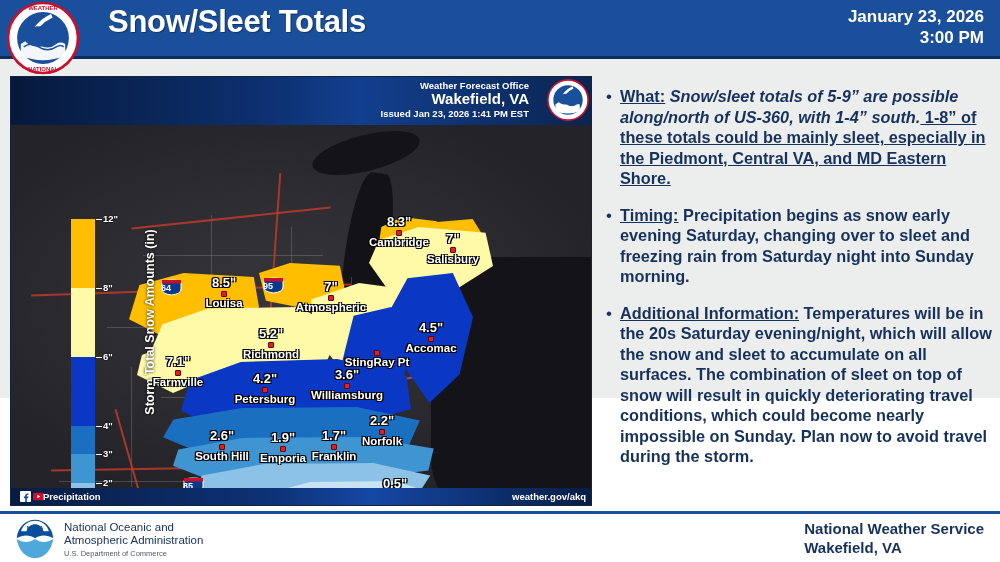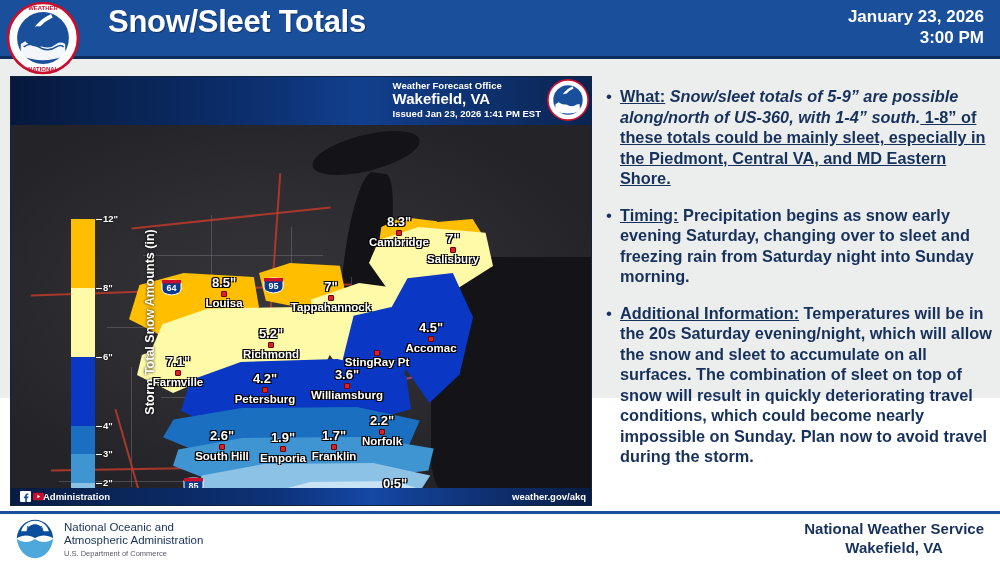--- a/index.html
+++ b/index.html
@@ -71,7 +71,7 @@
     background: rgba(0,0,0,0.55); padding: 1px 3px;
   }
   .wfo-block {
-    position: absolute; right: 52px; top: 3px; text-align: left; color: #ffffff; margin-left: 20px;
+    position: absolute; right: 64px; top: 3px; text-align: right; color: #ffffff; margin-left: 20px;
   }
   .wfo-label { font-size: 9.5px; font-weight: bold; }
   .wfo-name { font-size: 15px; font-weight: bold; margin-top: -1px; }

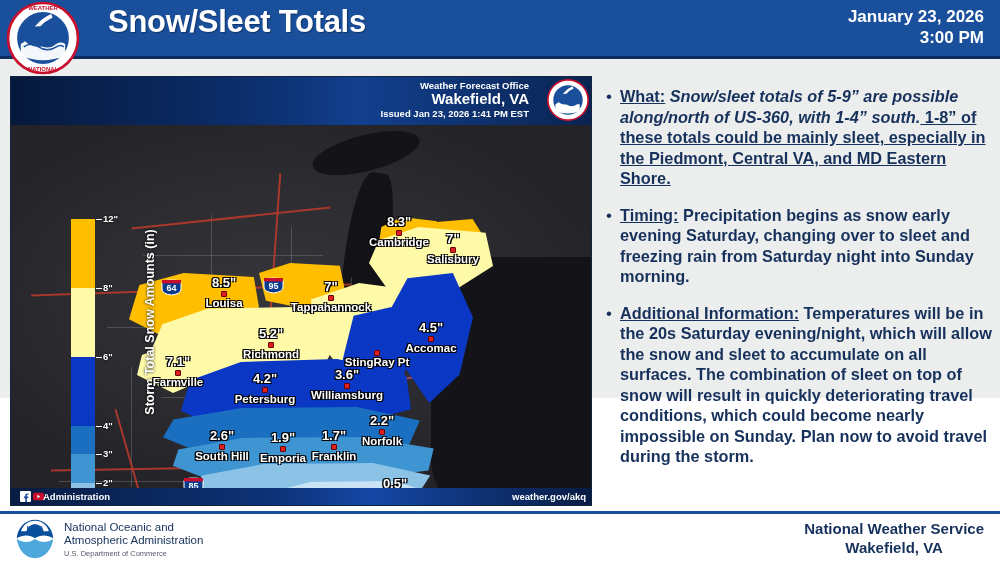--- a/index.html
+++ b/index.html
@@ -122,7 +122,7 @@
     position: absolute; width: 21px; height: 17px; z-index: 23;
   }
   .shield-num {
-    position: absolute; left: 0; top: 4px; width: 21px; text-align: center;
+    position: absolute; left: 0; top: 4px; width: 21px; 
     color: #ffffff; font-size: 9px; font-weight: bold; line-height: 10px;
   }
 

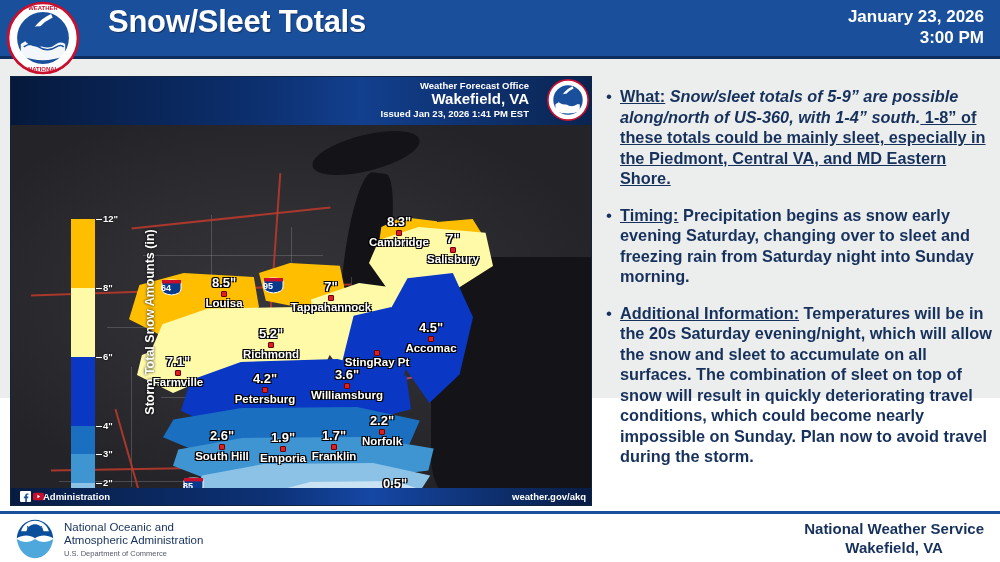--- a/index.html
+++ b/index.html
@@ -339,7 +339,7 @@
     <div class="city" style="left:272px; top:203px; width:96px;">
       <div class="city-val">7"</div>
       <div class="city-dot"></div>
-      <div class="city-name">Tappahannock</div>
+      <div class="city-name">Atmospheric</div>
     </div>
     <div class="city" style="left:384px; top:244px; width:72px;">
       <div class="city-val">4.5"</div>

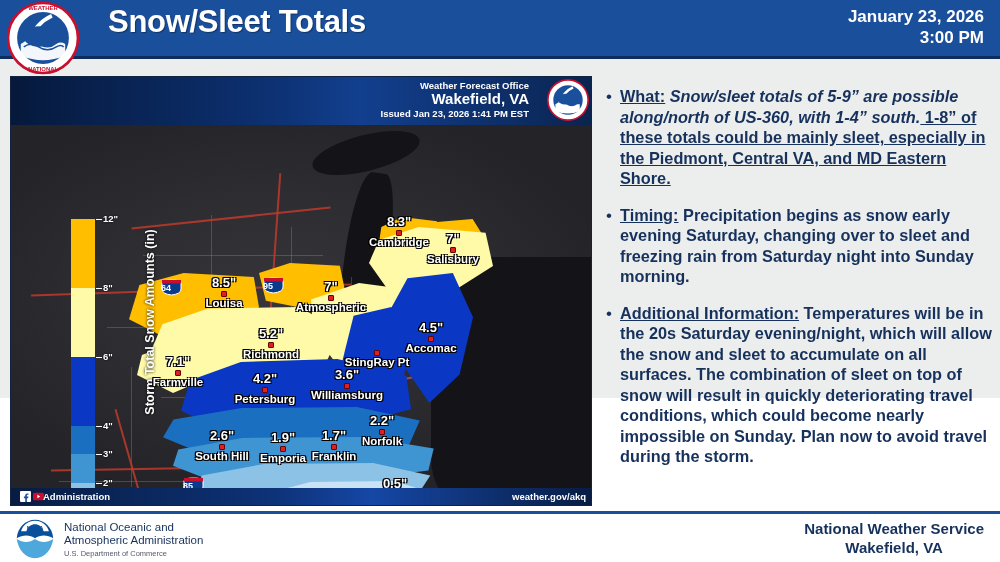--- a/index.html
+++ b/index.html
@@ -425,7 +425,7 @@
         <rect x="0" y="3" width="20" height="14" rx="3" fill="#c8102e"></rect>
         <path d="M8 7l5 3-5 3z" fill="#ffffff"></path>
       </svg>
-      <div class="social-text">Administration</div>
+      <div class="social-text">Precipitation</div>
       <div class="site-text">weather.gov/akq</div>
     </div>
   </div>

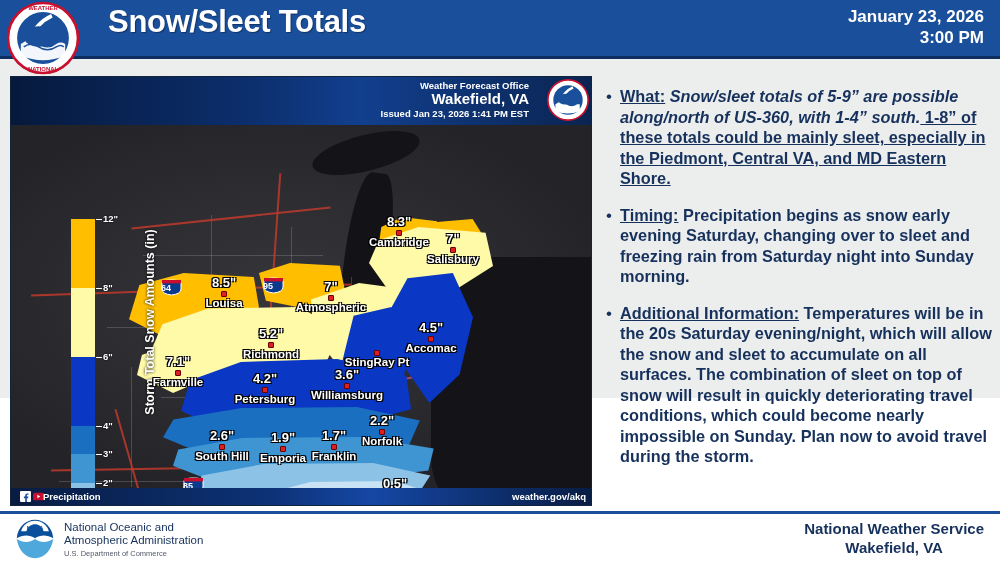--- a/index.html
+++ b/index.html
@@ -171,7 +171,7 @@
     color: #55596b; font-size: 7.5px; line-height: 9px;
   }
   .footer-right {
-    position: absolute; right: 16px; top: 519px; text-align: center;
+    position: absolute; right: 16px; top: 519px; text-align: left;
     color: #16315c; font-size: 15px; font-weight: bold; line-height: 19px;
   }
 </style>

